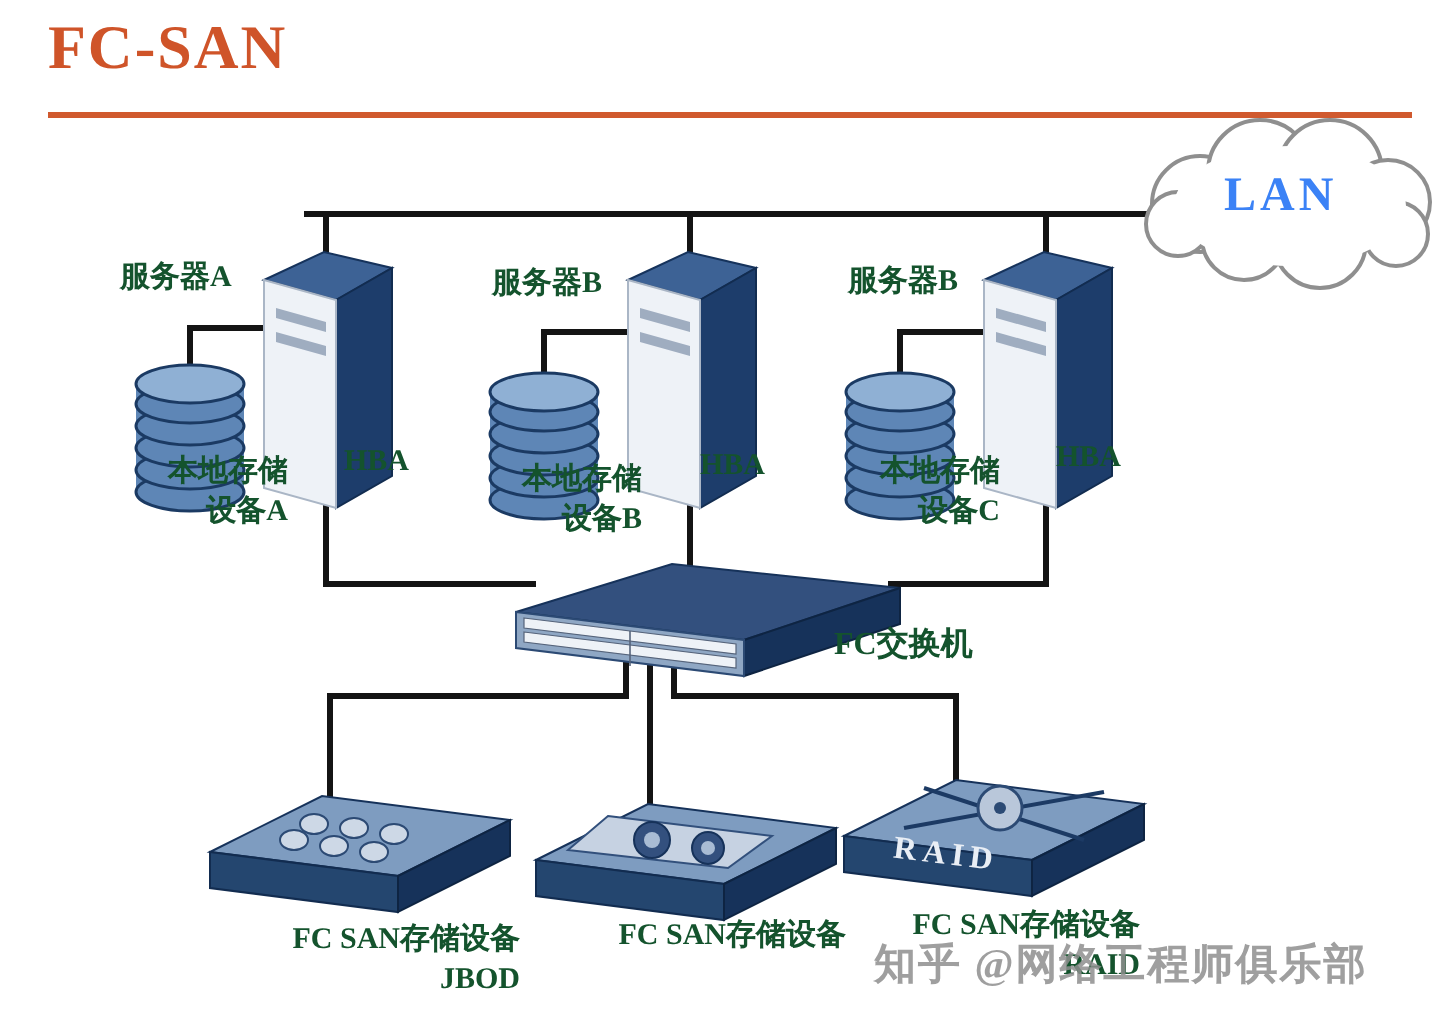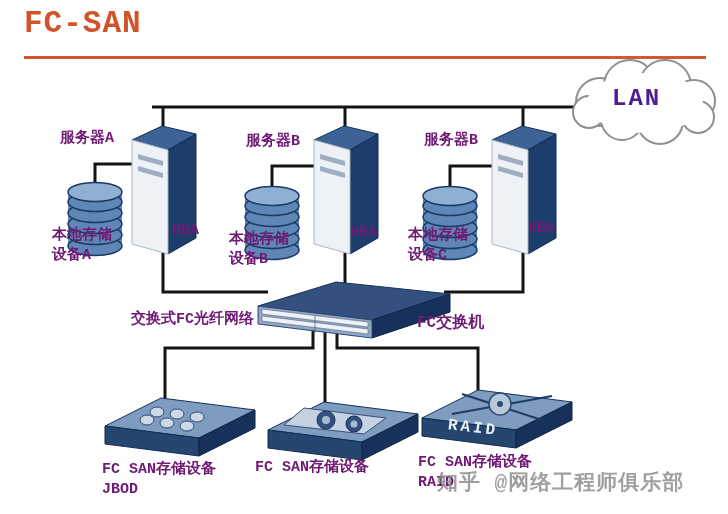--- a/index.html
+++ b/index.html
@@ -5,7 +5,7 @@
   html,body{margin:0;padding:0;background:#ffffff;}
   .canvas{
     position:relative;width:728px;height:514px;background:#ffffff;overflow:hidden;
-    font-family:Liberation Mono, monospace;color:#111;
+    font-family:Liberation Serif, serif;color:#111;
   }
   .title{
     position:absolute;left:24px;top:6px;font-size:31px;font-weight:bold;

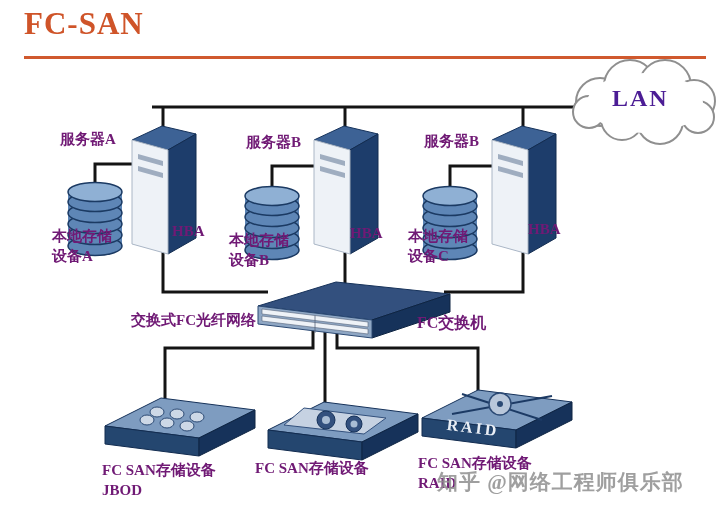--- a/index.html
+++ b/index.html
@@ -17,7 +17,7 @@
   svg.diagram{position:absolute;left:0;top:0;}
   .lbl{position:absolute;font-size:15px;font-weight:600;color:#701a75;line-height:20px;white-space:nowrap;}
   .lbl.center{text-align:left;white-space:normal;}
-  .lan-label{position:absolute;left:612px;top:85px;width:72px;font-size:24px;font-weight:bold;color:#4c1d95;letter-spacing:2px;}
+  .lan-label{position:absolute;left:612px;top:85px;width:72px;font-size:24px;font-weight:bold;color:#3b82f6;letter-spacing:2px;}
   .raid-front{
     position:absolute;left:433px;top:419px;width:80px;font-size:16px;font-weight:bold;
     color:#e9eef5;letter-spacing:3px;transform:rotate(7deg);text-align:center;

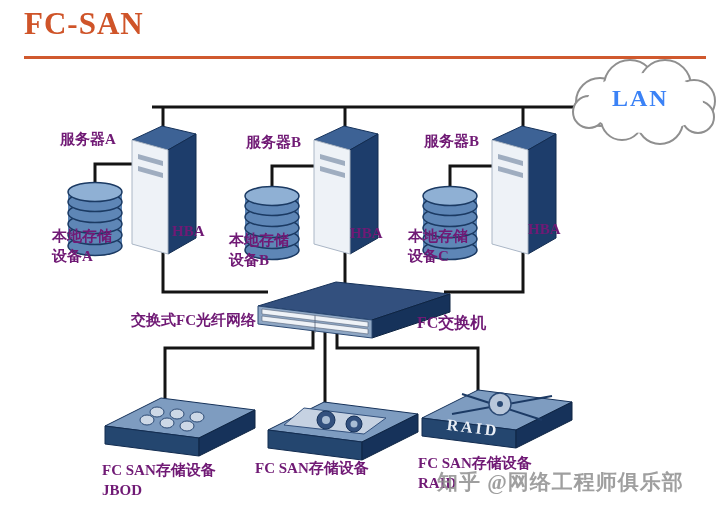--- a/index.html
+++ b/index.html
@@ -15,7 +15,7 @@
     position:absolute;left:24px;top:56px;width:682px;height:3px;background:#d0592e;
   }
   svg.diagram{position:absolute;left:0;top:0;}
-  .lbl{position:absolute;font-size:15px;font-weight:600;color:#701a75;line-height:20px;white-space:nowrap;}
+  .lbl{position:absolute;font-size:15px;font-weight:600;color:#14532d;line-height:20px;white-space:nowrap;}
   .lbl.center{text-align:left;white-space:normal;}
   .lan-label{position:absolute;left:612px;top:85px;width:72px;font-size:24px;font-weight:bold;color:#3b82f6;letter-spacing:2px;}
   .raid-front{

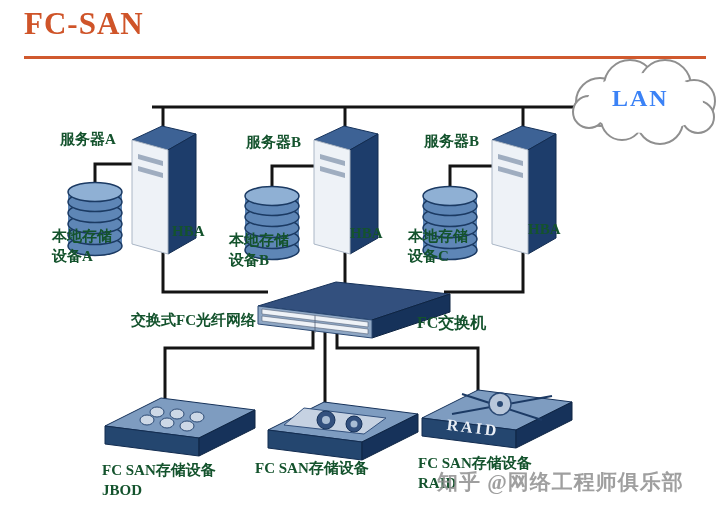--- a/index.html
+++ b/index.html
@@ -16,7 +16,7 @@
   }
   svg.diagram{position:absolute;left:0;top:0;}
   .lbl{position:absolute;font-size:15px;font-weight:600;color:#14532d;line-height:20px;white-space:nowrap;}
-  .lbl.center{text-align:left;white-space:normal;}
+  .lbl.center{text-align:right;white-space:normal;}
   .lan-label{position:absolute;left:612px;top:85px;width:72px;font-size:24px;font-weight:bold;color:#3b82f6;letter-spacing:2px;}
   .raid-front{
     position:absolute;left:433px;top:419px;width:80px;font-size:16px;font-weight:bold;

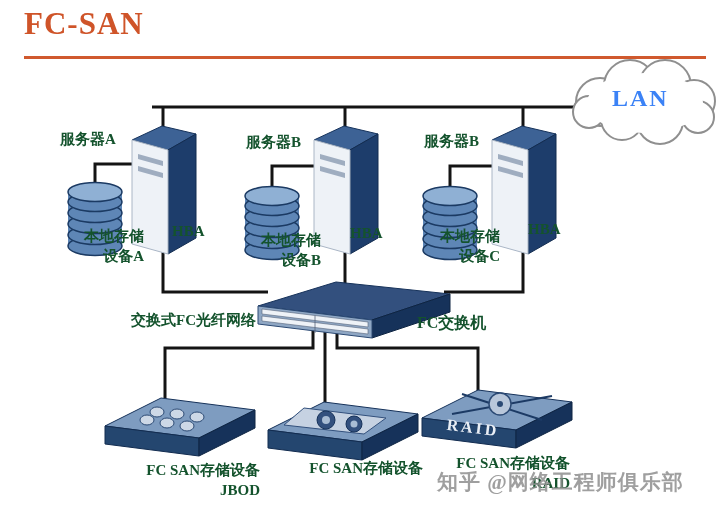--- a/index.html
+++ b/index.html
@@ -163,7 +163,6 @@
     <span>设备C</span>
   </div>
 
-  <div class="lbl" style="left:131px;top:310px;">交换式FC光纤网络</div>
   <div class="lbl" style="left:417px;top:313px;font-size:16px;">FC交换机</div>
 
   <div class="lbl center" style="left:102px;top:460px;width:158px;">

